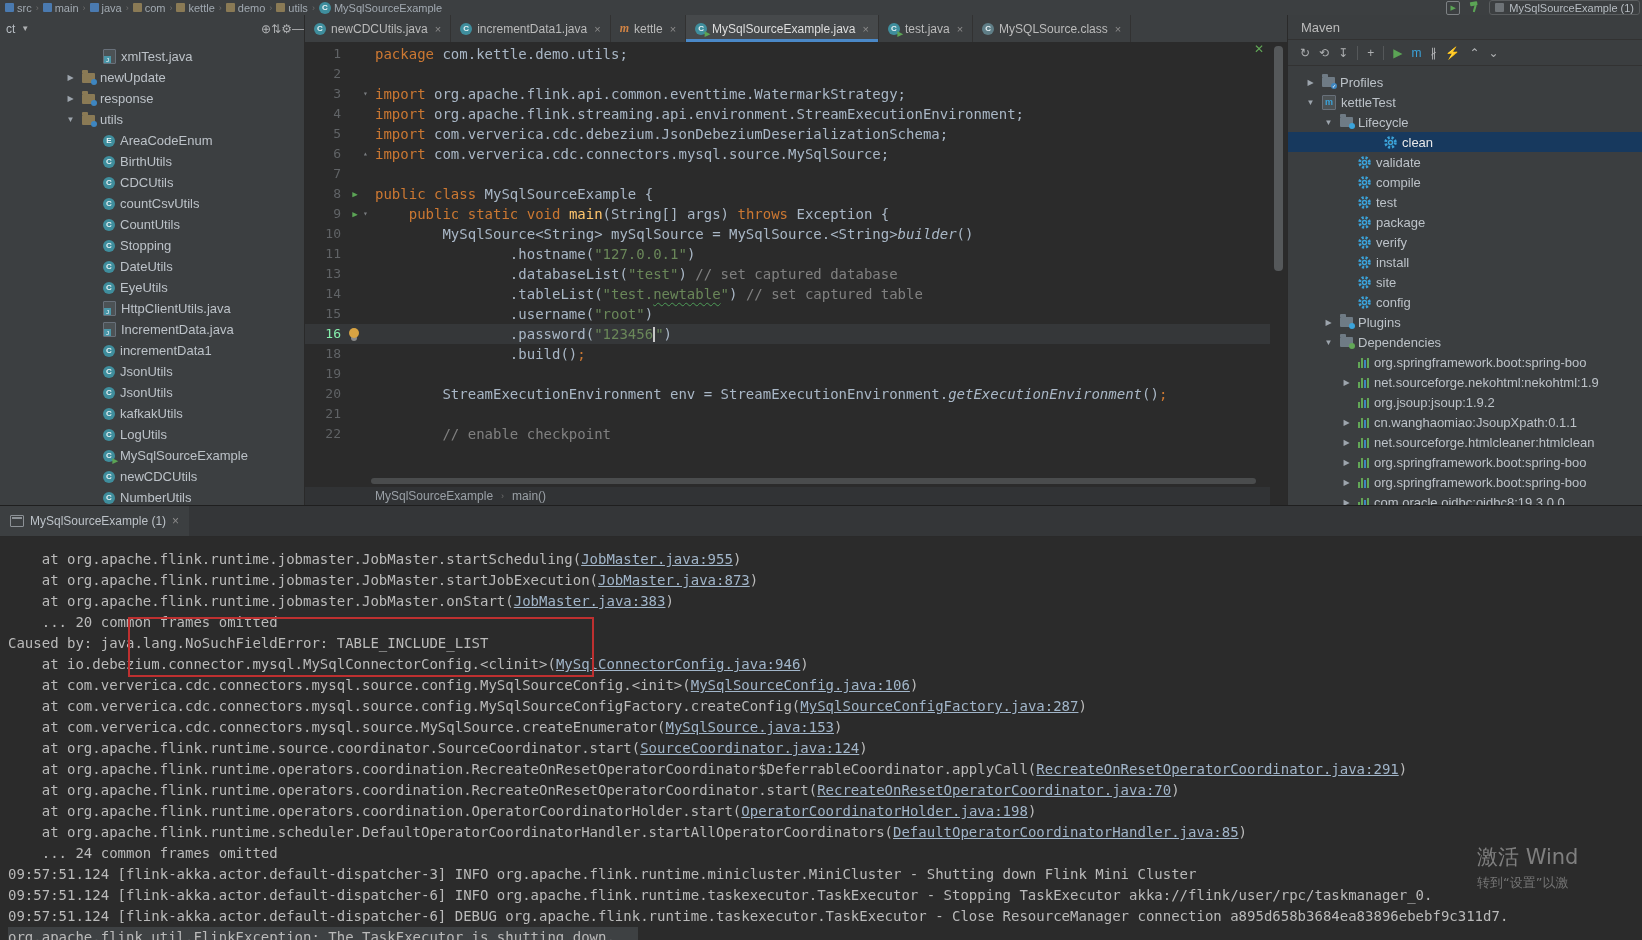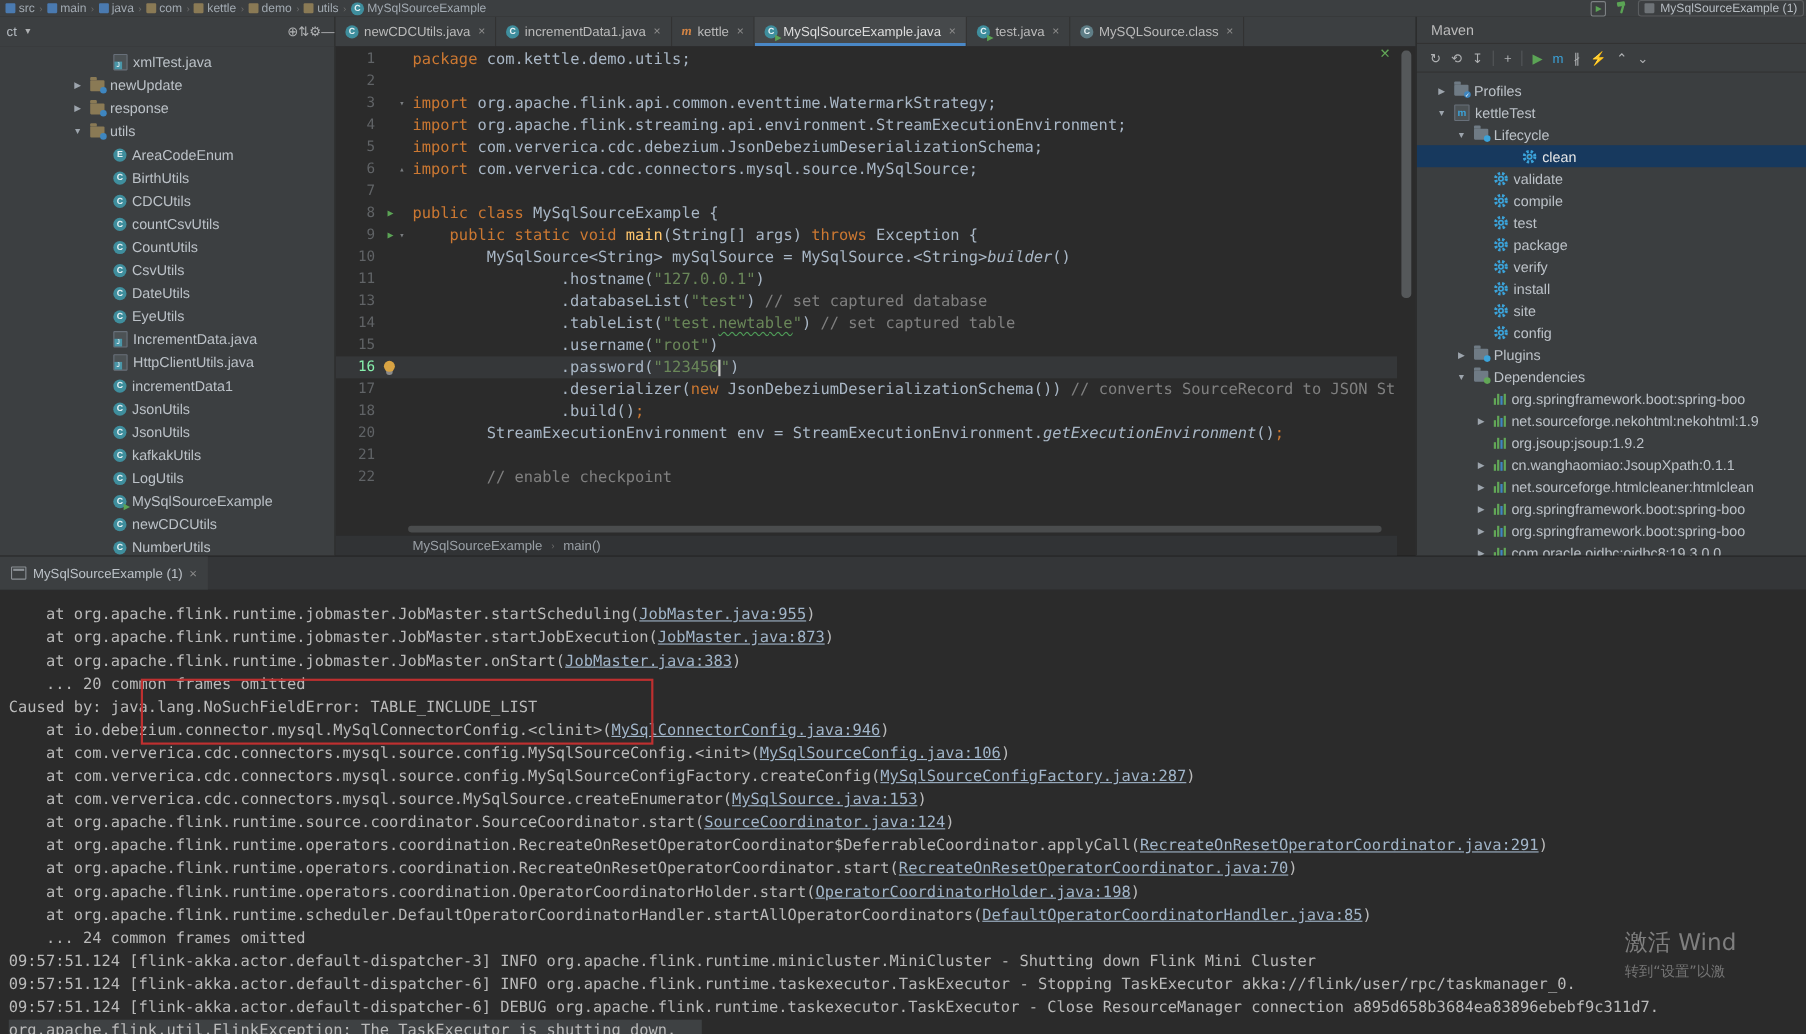--- a/index.html
+++ b/index.html
@@ -277,7 +277,7 @@
     <div class="trow" style="padding-left:85px">
       <span class="arrow"></span>
       <span class="cico" style="background:#3F8E9D">C</span>
-      <span>CsvUtils</span>
+      <span>Stopping</span>
     </div>
     <div class="trow" style="padding-left:85px">
       <span class="arrow"></span>

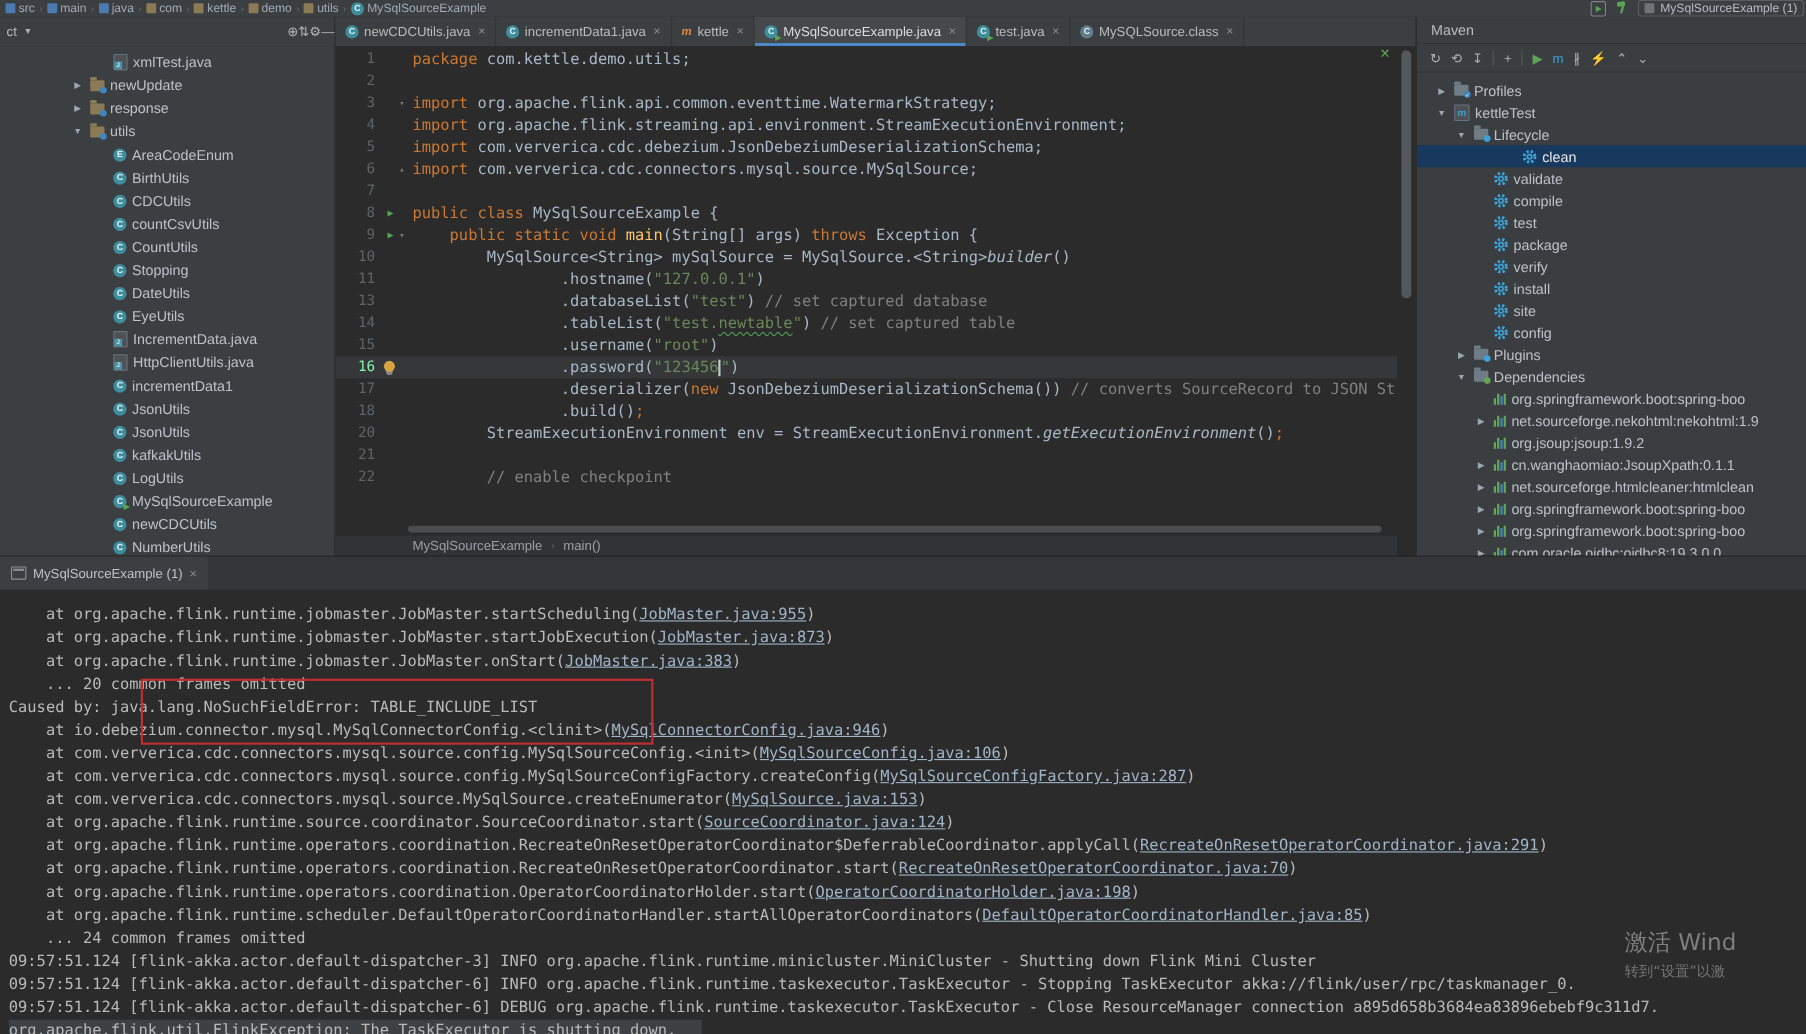--- a/index.html
+++ b/index.html
@@ -294,14 +294,14 @@
       <span class="jfile">
         <i>J</i>
       </span>
-      <span>IncrementData.java</span>
+      <span>HttpClientUtils.java</span>
     </div>
     <div class="trow" style="padding-left:85px">
       <span class="arrow"></span>
       <span class="jfile">
         <i>J</i>
       </span>
-      <span>HttpClientUtils.java</span>
+      <span>IncrementData.java</span>
     </div>
     <div class="trow" style="padding-left:85px">
       <span class="arrow"></span>

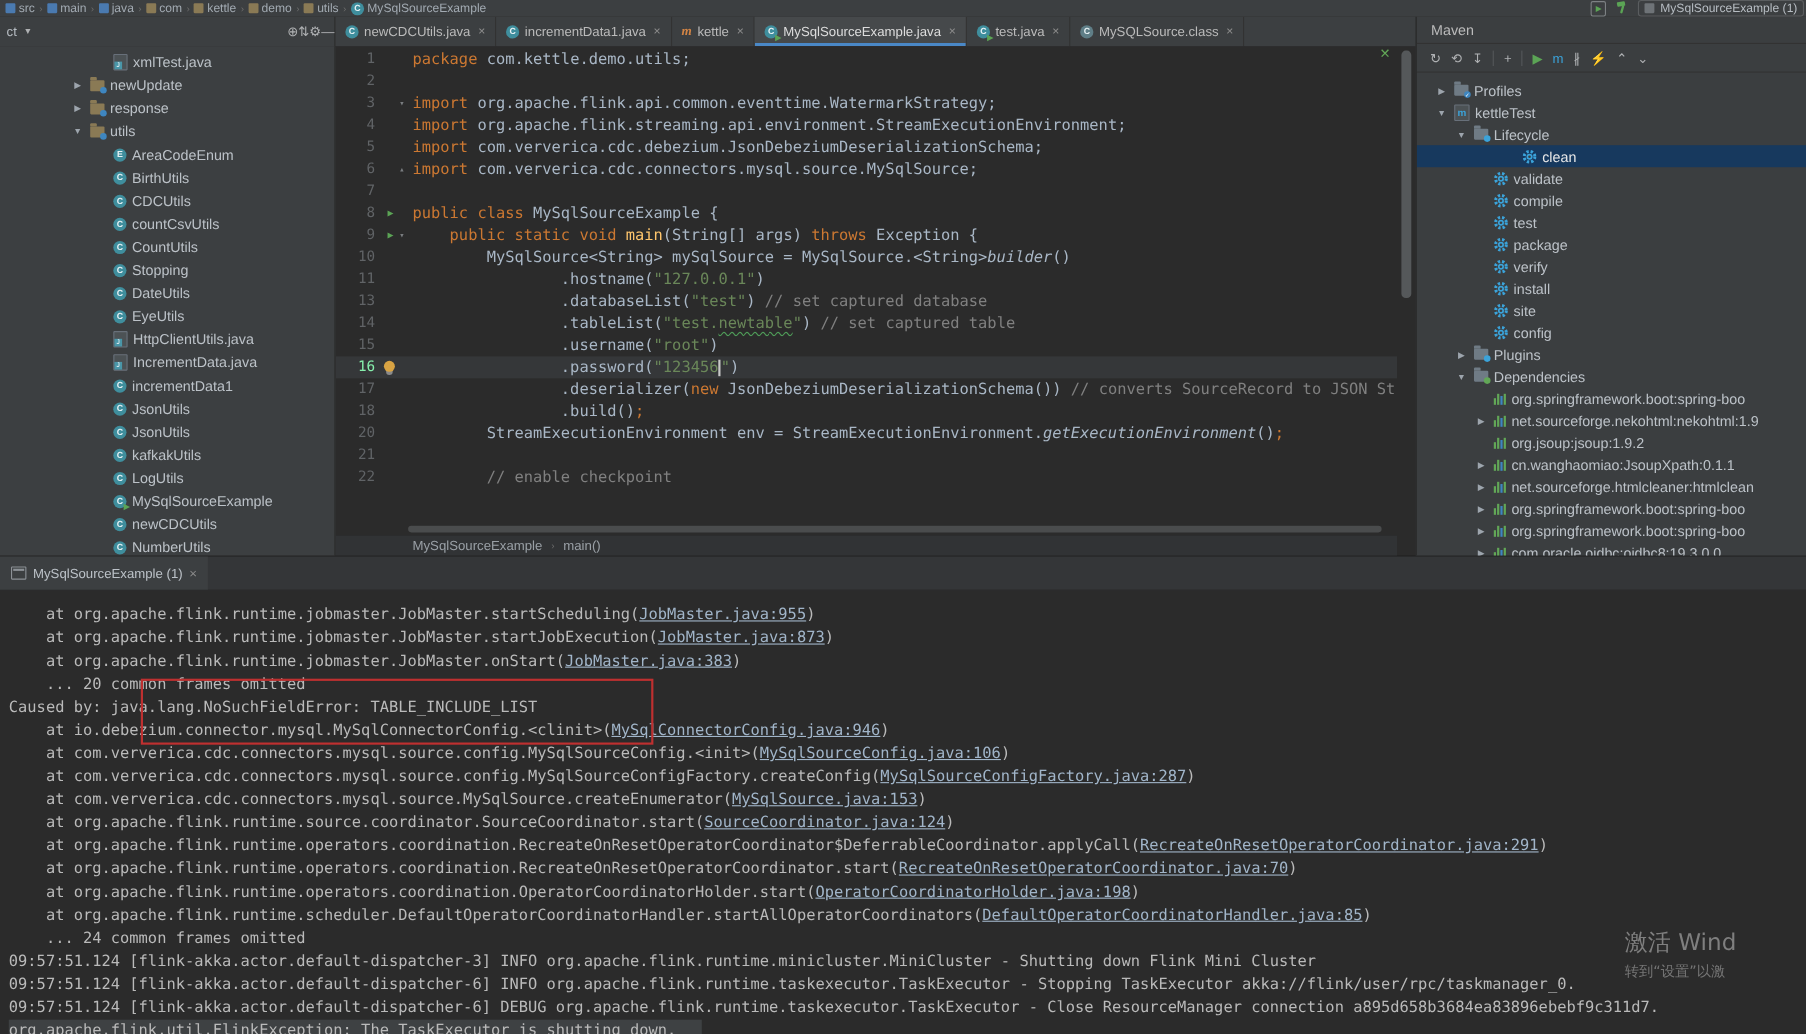--- a/index.html
+++ b/index.html
@@ -363,7 +363,6 @@
       <div class="eline"><span class="gnum">14</span><span class="code"><span class="">                .tableList(</span><span class="str">"test.</span><span class="strw">newtable</span><span class="str">"</span><span class="">) </span><span class="cmt">// set captured table</span></span></div>
       <div class="eline"><span class="gnum">15</span><span class="code"><span class="">                .username(</span><span class="str">"root"</span><span class="">)</span></span></div>
       <div class="eline cur"><span class="gnum">16</span><span class="bulb"></span><span class="code"><span class="">                .password(</span><span class="str">"123456</span><span class="caret"></span><span class="str">"</span><span class="">)</span></span></div>
-      <div class="eline"><span class="gnum">17</span><span class="code"><span class="">                .deserializer(</span><span class="kw">new </span><span class="">JsonDebeziumDeserializationSchema()) </span><span class="cmt">// converts SourceRecord to JSON St</span></span></div>
       <div class="eline"><span class="gnum">18</span><span class="code"><span class="">                .build()</span><span class="smc">;</span></span></div>
       <div class="eline"><span class="gnum">20</span><span class="code"><span class="">        StreamExecutionEnvironment env = StreamExecutionEnvironment.</span><span class="itl">getExecutionEnvironment</span><span class="">()</span><span class="smc">;</span></span></div>
       <div class="eline"><span class="gnum">21</span><span class="code"></span></div>

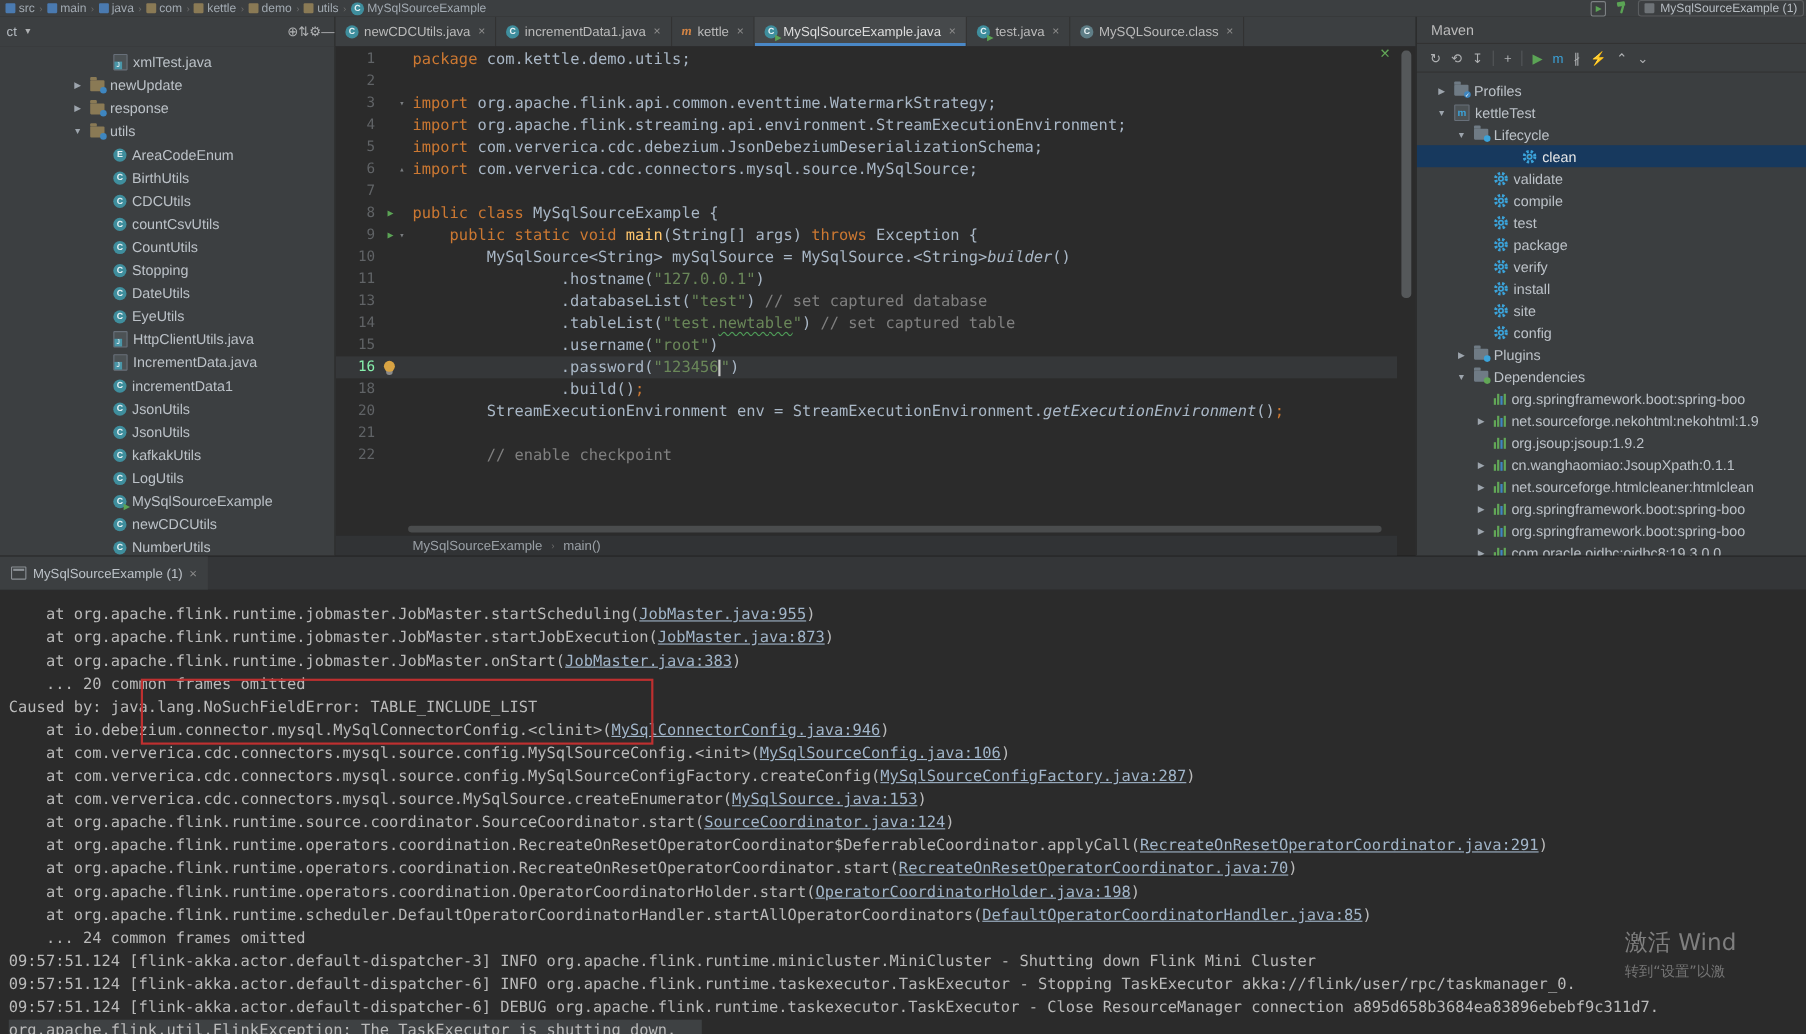--- a/index.html
+++ b/index.html
@@ -364,6 +364,7 @@
       <div class="eline"><span class="gnum">15</span><span class="code"><span class="">                .username(</span><span class="str">"root"</span><span class="">)</span></span></div>
       <div class="eline cur"><span class="gnum">16</span><span class="bulb"></span><span class="code"><span class="">                .password(</span><span class="str">"123456</span><span class="caret"></span><span class="str">"</span><span class="">)</span></span></div>
       <div class="eline"><span class="gnum">18</span><span class="code"><span class="">                .build()</span><span class="smc">;</span></span></div>
+      <div class="eline"><span class="gnum">19</span><span class="code"></span></div>
       <div class="eline"><span class="gnum">20</span><span class="code"><span class="">        StreamExecutionEnvironment env = StreamExecutionEnvironment.</span><span class="itl">getExecutionEnvironment</span><span class="">()</span><span class="smc">;</span></span></div>
       <div class="eline"><span class="gnum">21</span><span class="code"></span></div>
       <div class="eline"><span class="gnum">22</span><span class="code"><span class="cmt">        // enable checkpoint</span></span></div>

